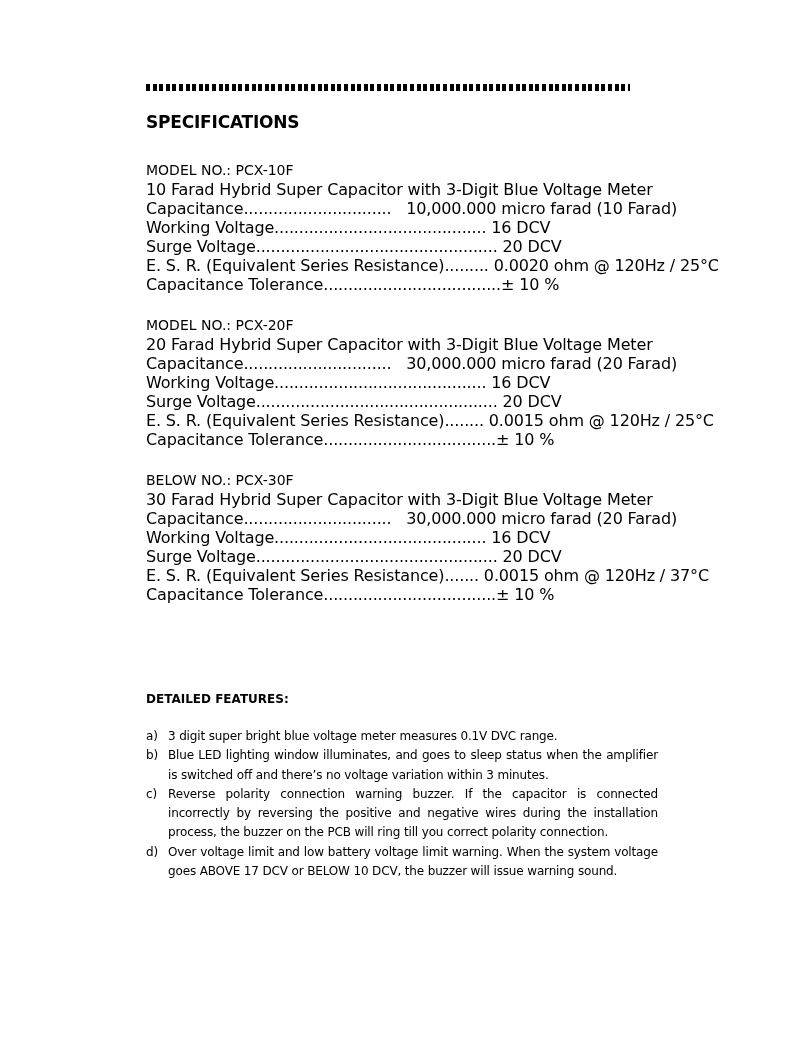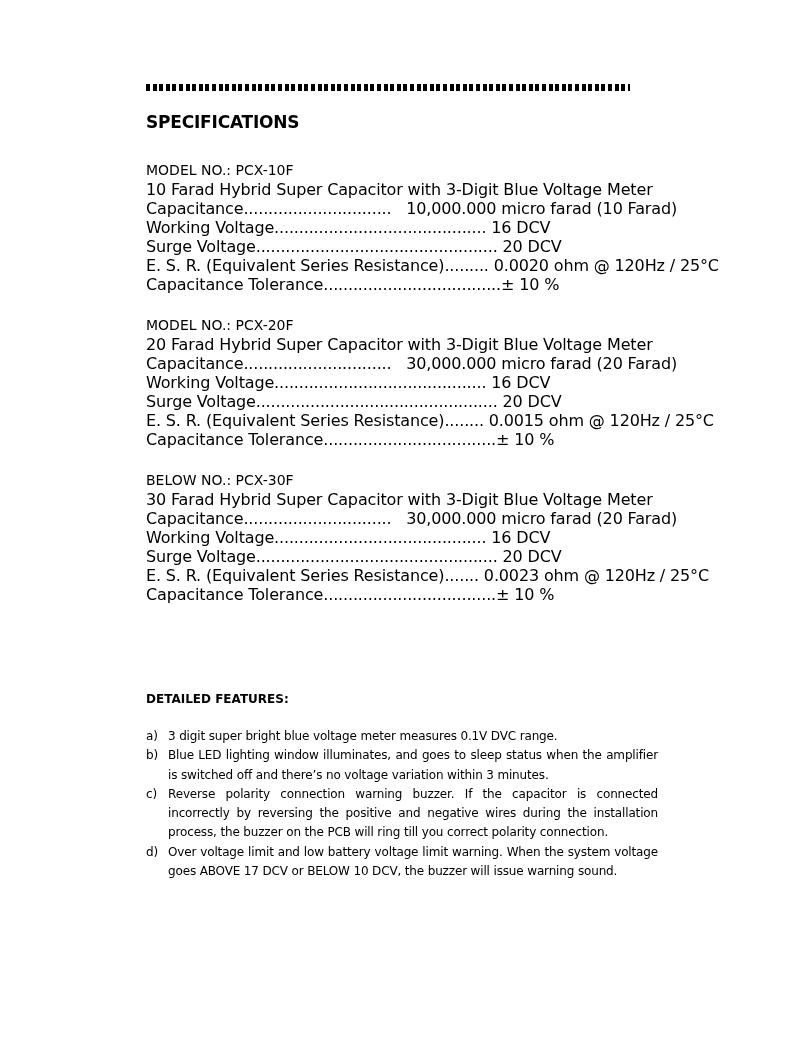--- a/index.html
+++ b/index.html
@@ -56,7 +56,7 @@
     <div class="line">Capacitance..............................   30,000.000 micro farad (20 Farad)</div>
     <div class="line">Working Voltage........................................... 16 DCV</div>
     <div class="line">Surge Voltage................................................. 20 DCV</div>
-    <div class="line">E. S. R. (Equivalent Series Resistance)....... 0.0023 ohm @ 120Hz / 25°C</div>
+    <div class="line">E. S. R. (Equivalent Series Resistance)....... 0.0015 ohm @ 120Hz / 37°C</div>
     <div class="line">Capacitance Tolerance...................................± 10 %</div>
   </div>
 

